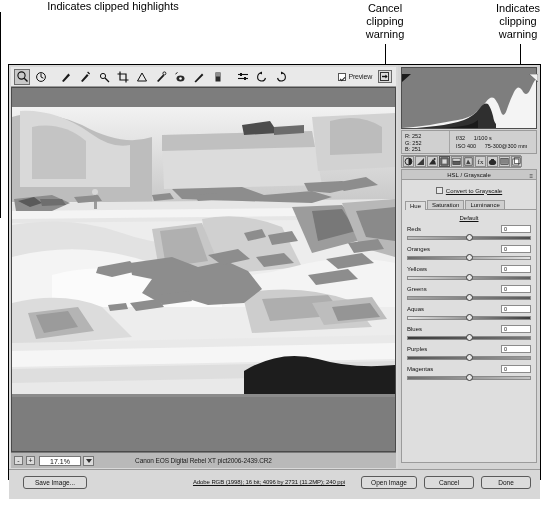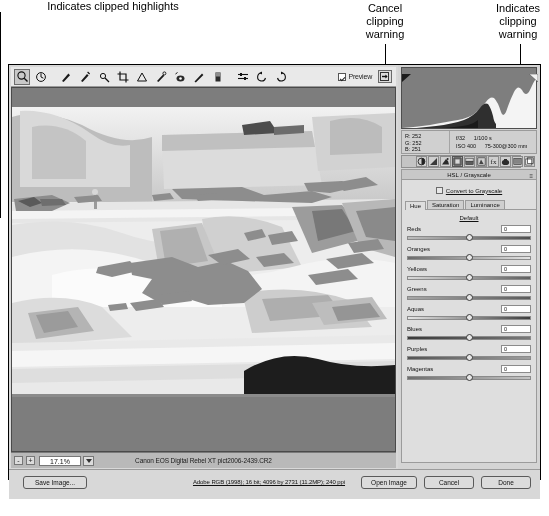--- a/index.html
+++ b/index.html
@@ -83,7 +83,7 @@
 
   #panel-tabs{position:absolute;left:3px;top:90px;width:120px;height:13px;background:#c4c4c4;
               border:1px solid #8f8f8f;box-sizing:border-box;display:flex;align-items:center;
-              padding-left:14px;}
+              padding-left:1px;}
   .ptab{width:12px;height:11px;margin-right:1px;border:1px solid #8b8b8b;background:#cfcfcf;
         display:flex;align-items:center;justify-content:center;box-sizing:border-box;}
   .ptab.active{background:#e6e6e6;border-color:#555;}

